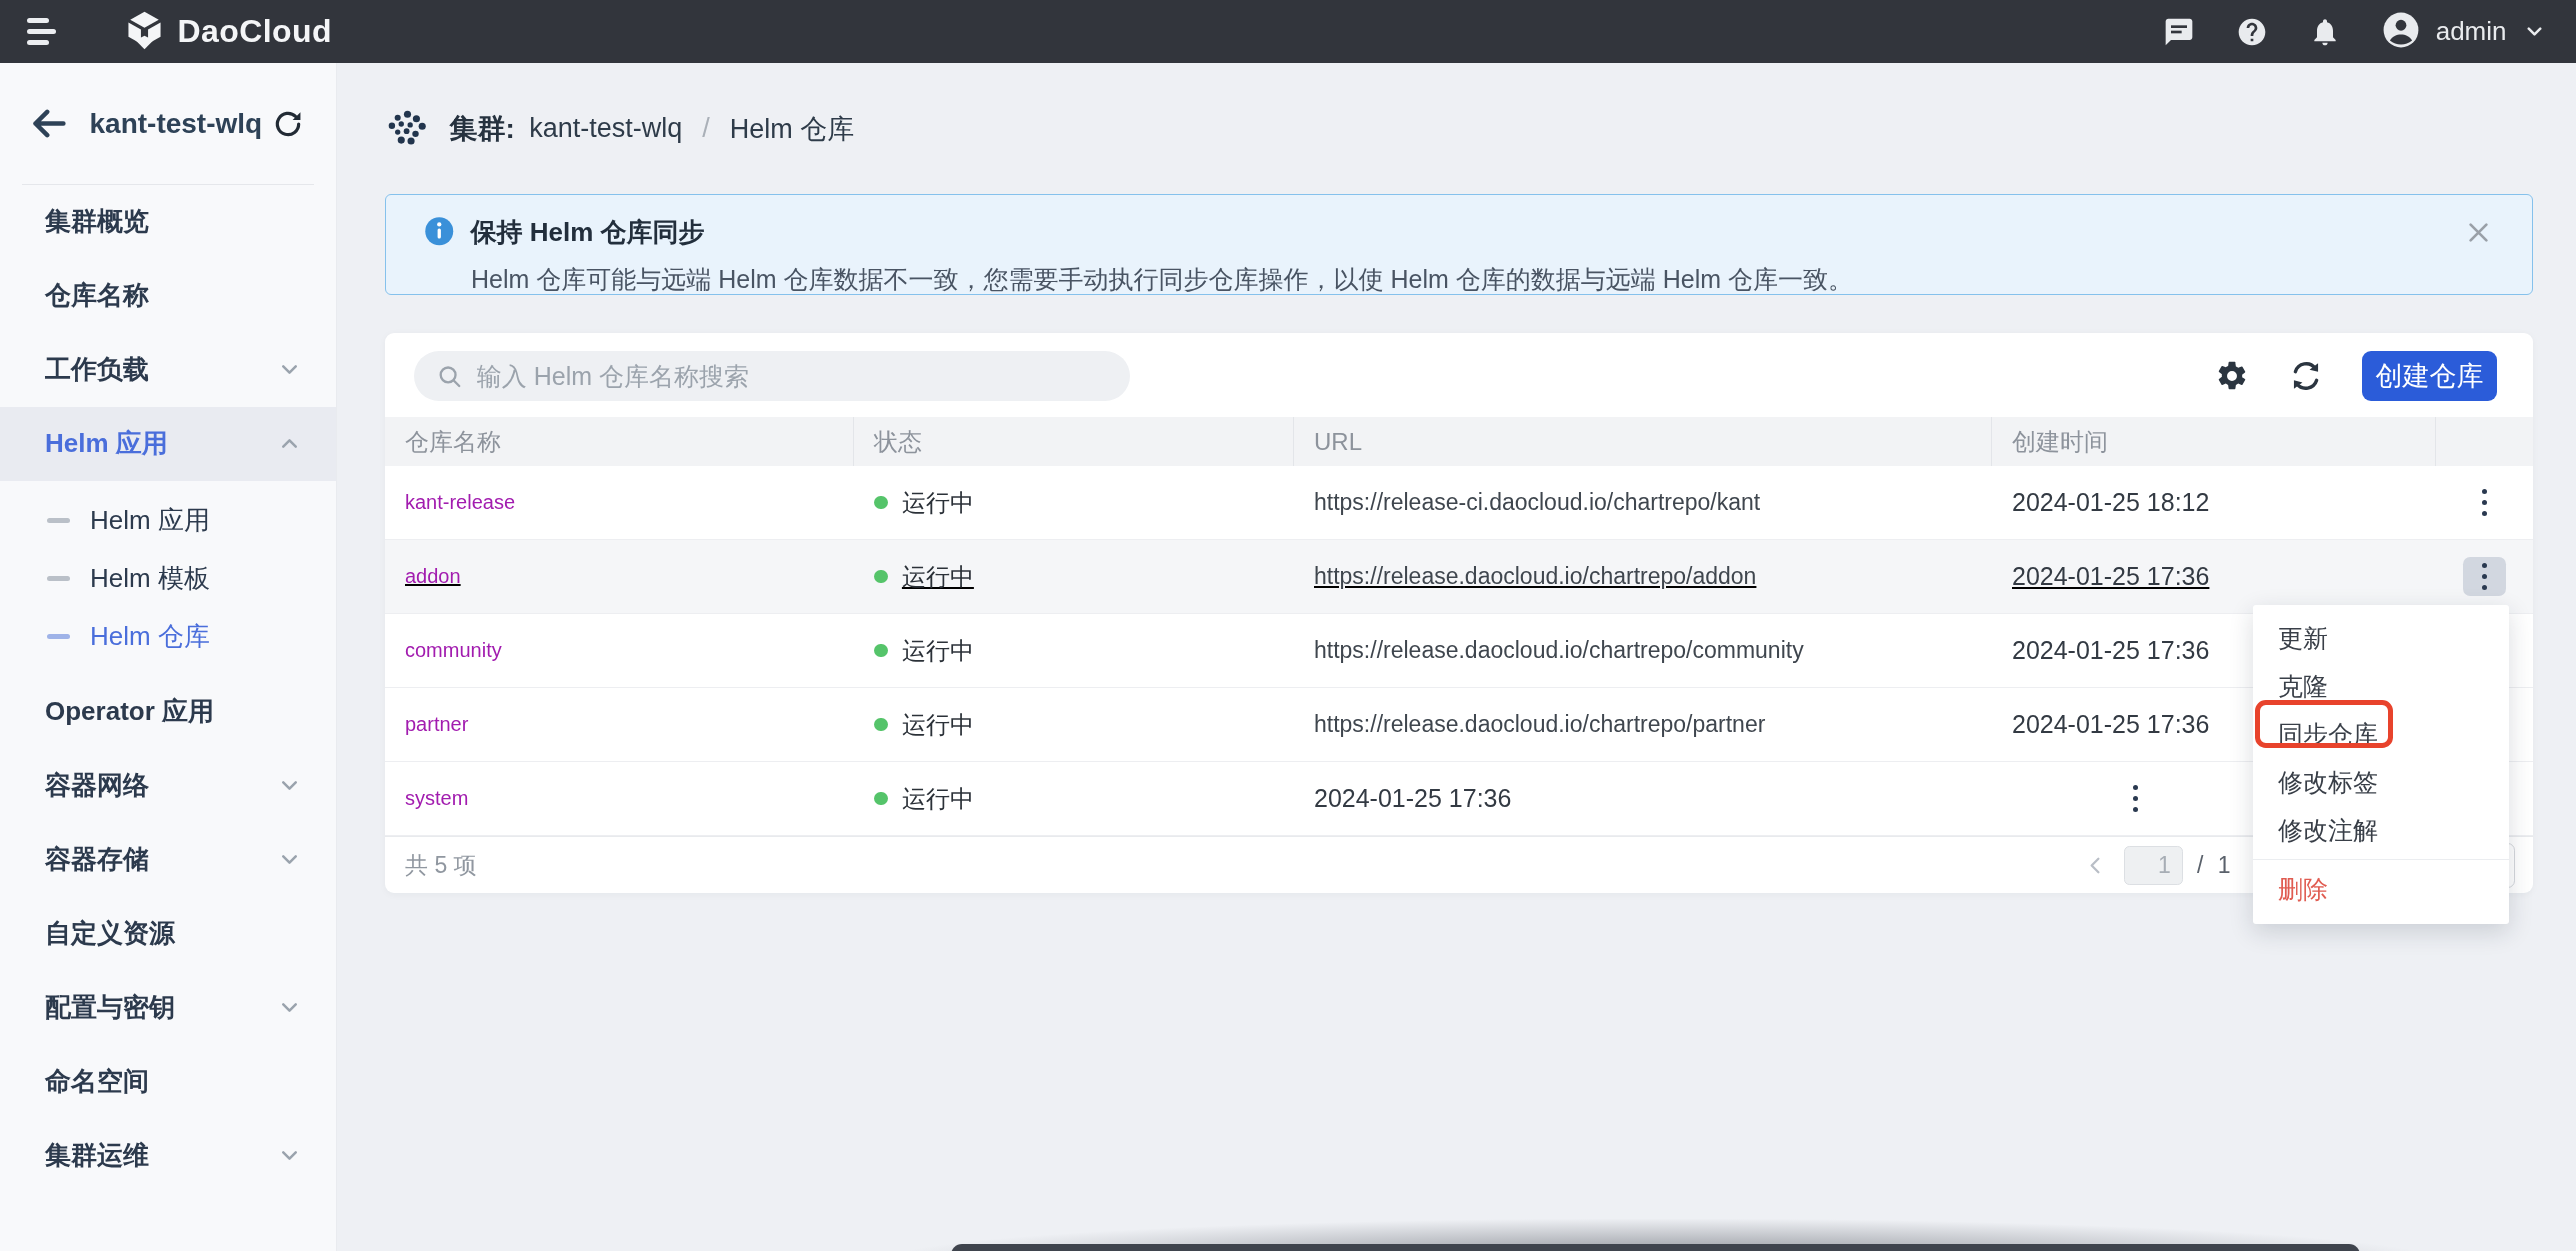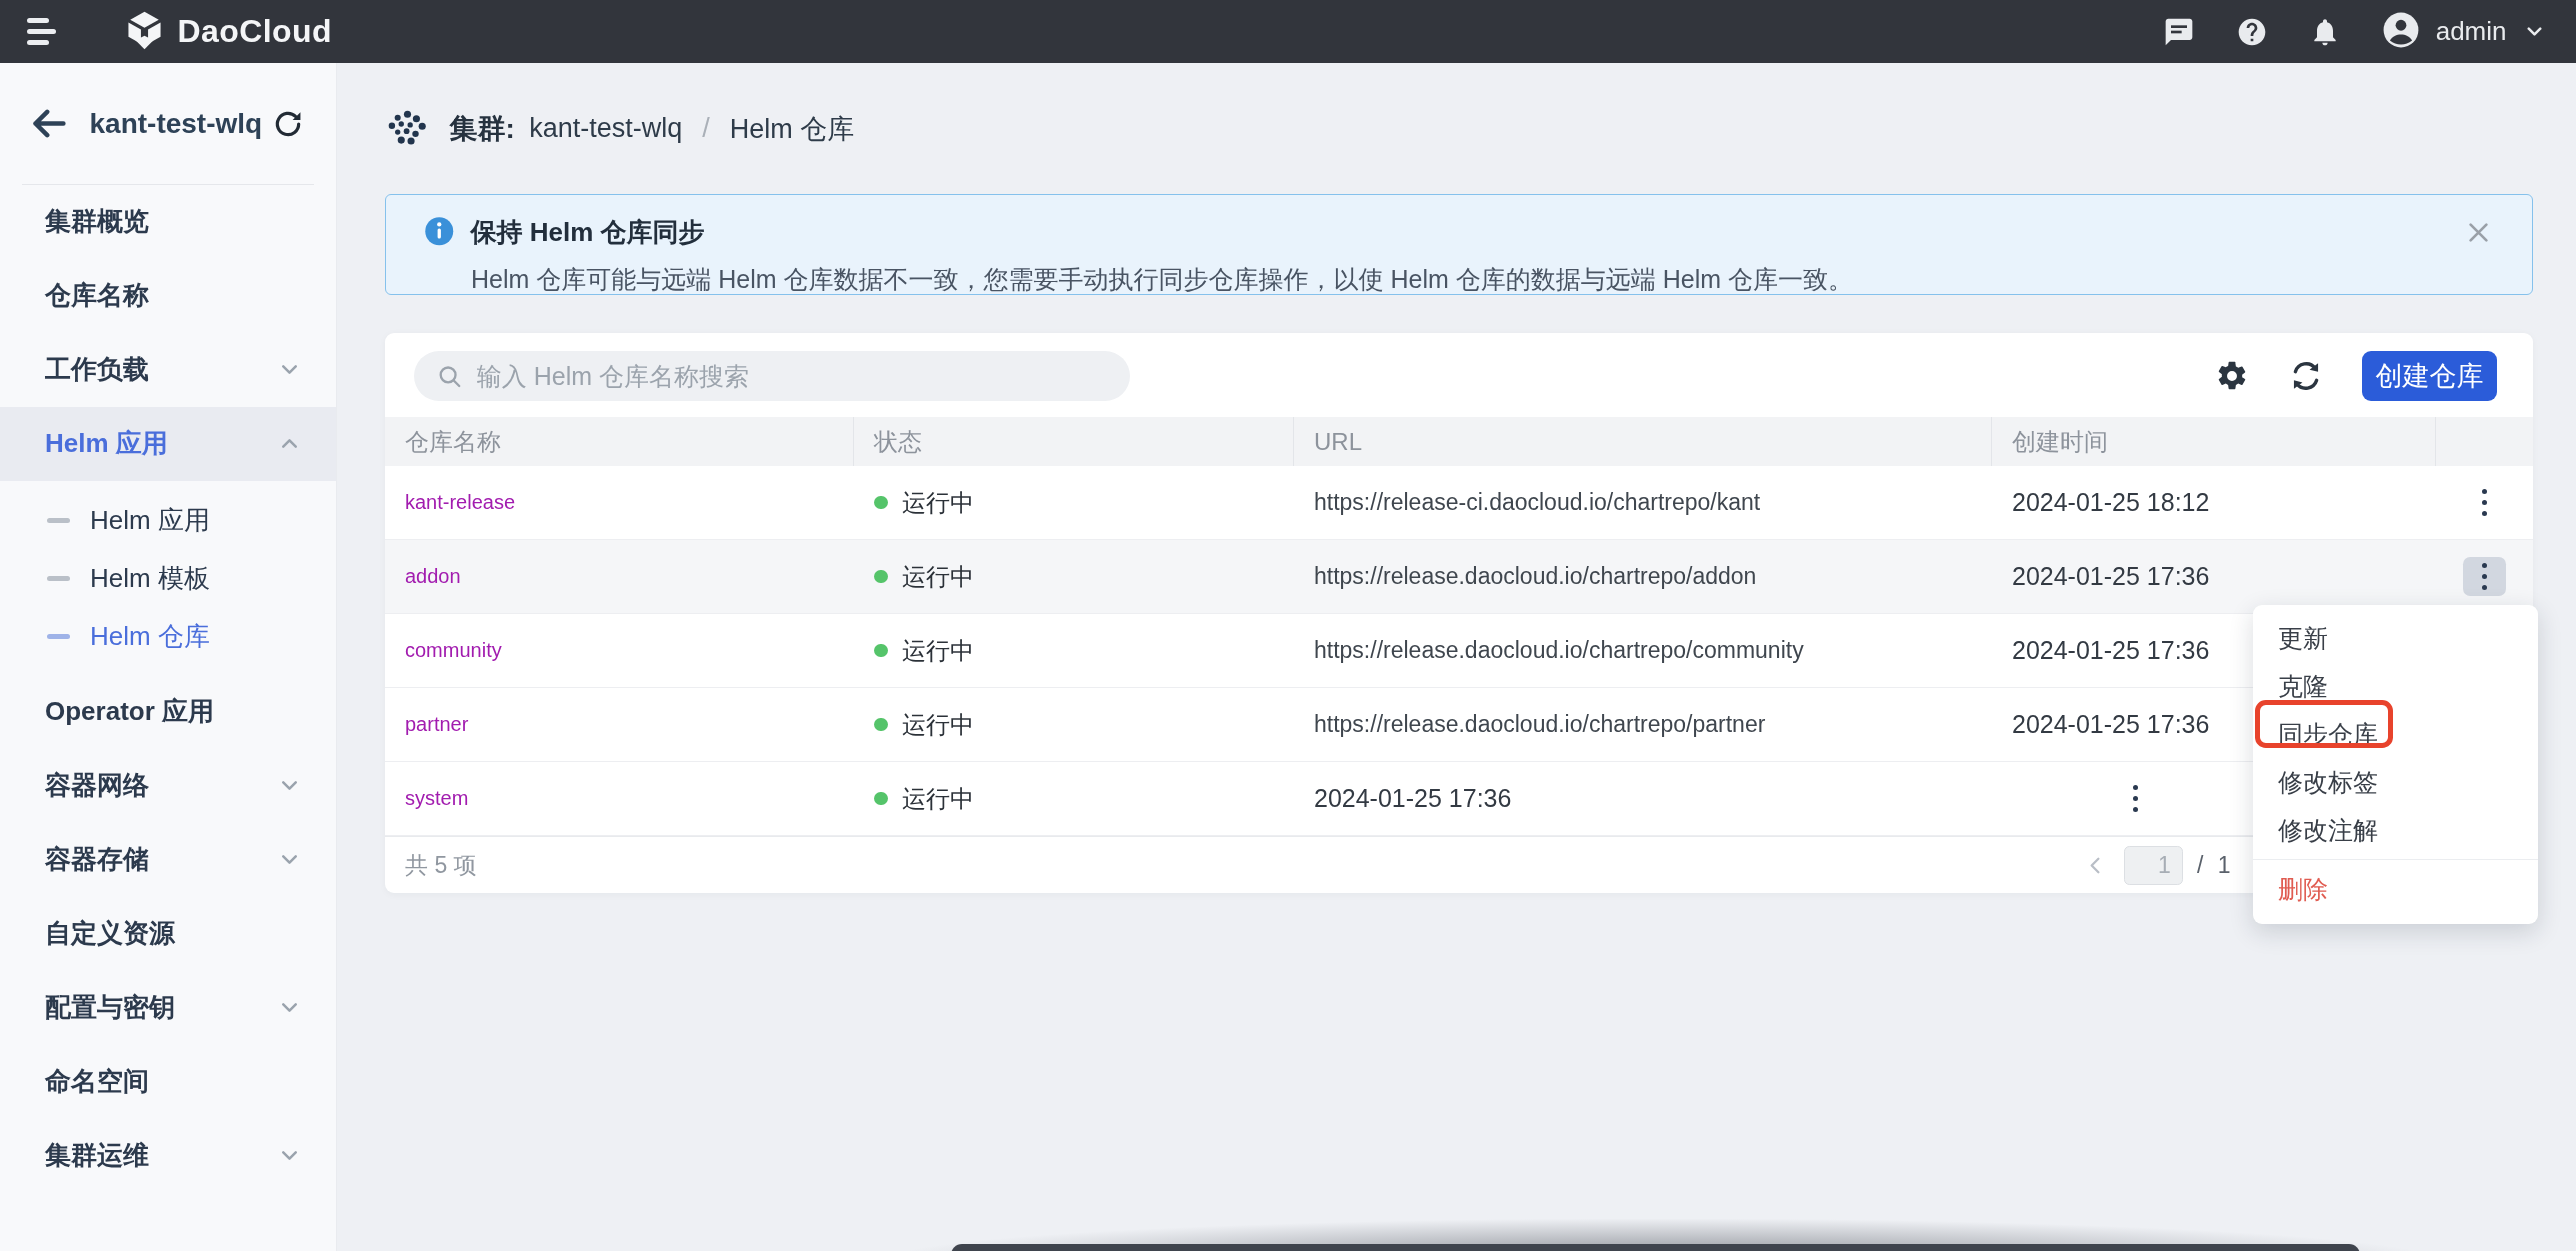--- a/index.html
+++ b/index.html
@@ -77,7 +77,7 @@
   .col-name { width:469px; } .col-status { width:440px; } .col-url { width:698px; }
   .col-time { width:444px; } .col-act { width:98px; flex:1; }
   .trow { display:flex; height:74px; align-items:center; border-bottom:0.9px solid #edeef1; cursor:pointer; }
-  .trow.hl { background:#f5f6f8; }
+  .trow.hl { background:#f5f6f8;text-decoration:underline; }
   .td { padding-left:20px; display:flex; align-items:center; height:100%; }
   .td-name { font-size:20px; color:#a21caf; }
   .dot { width:13.5px; height:13.5px; border-radius:50%; background:#55c46a; margin-right:14.4px; flex:0 0 auto; }

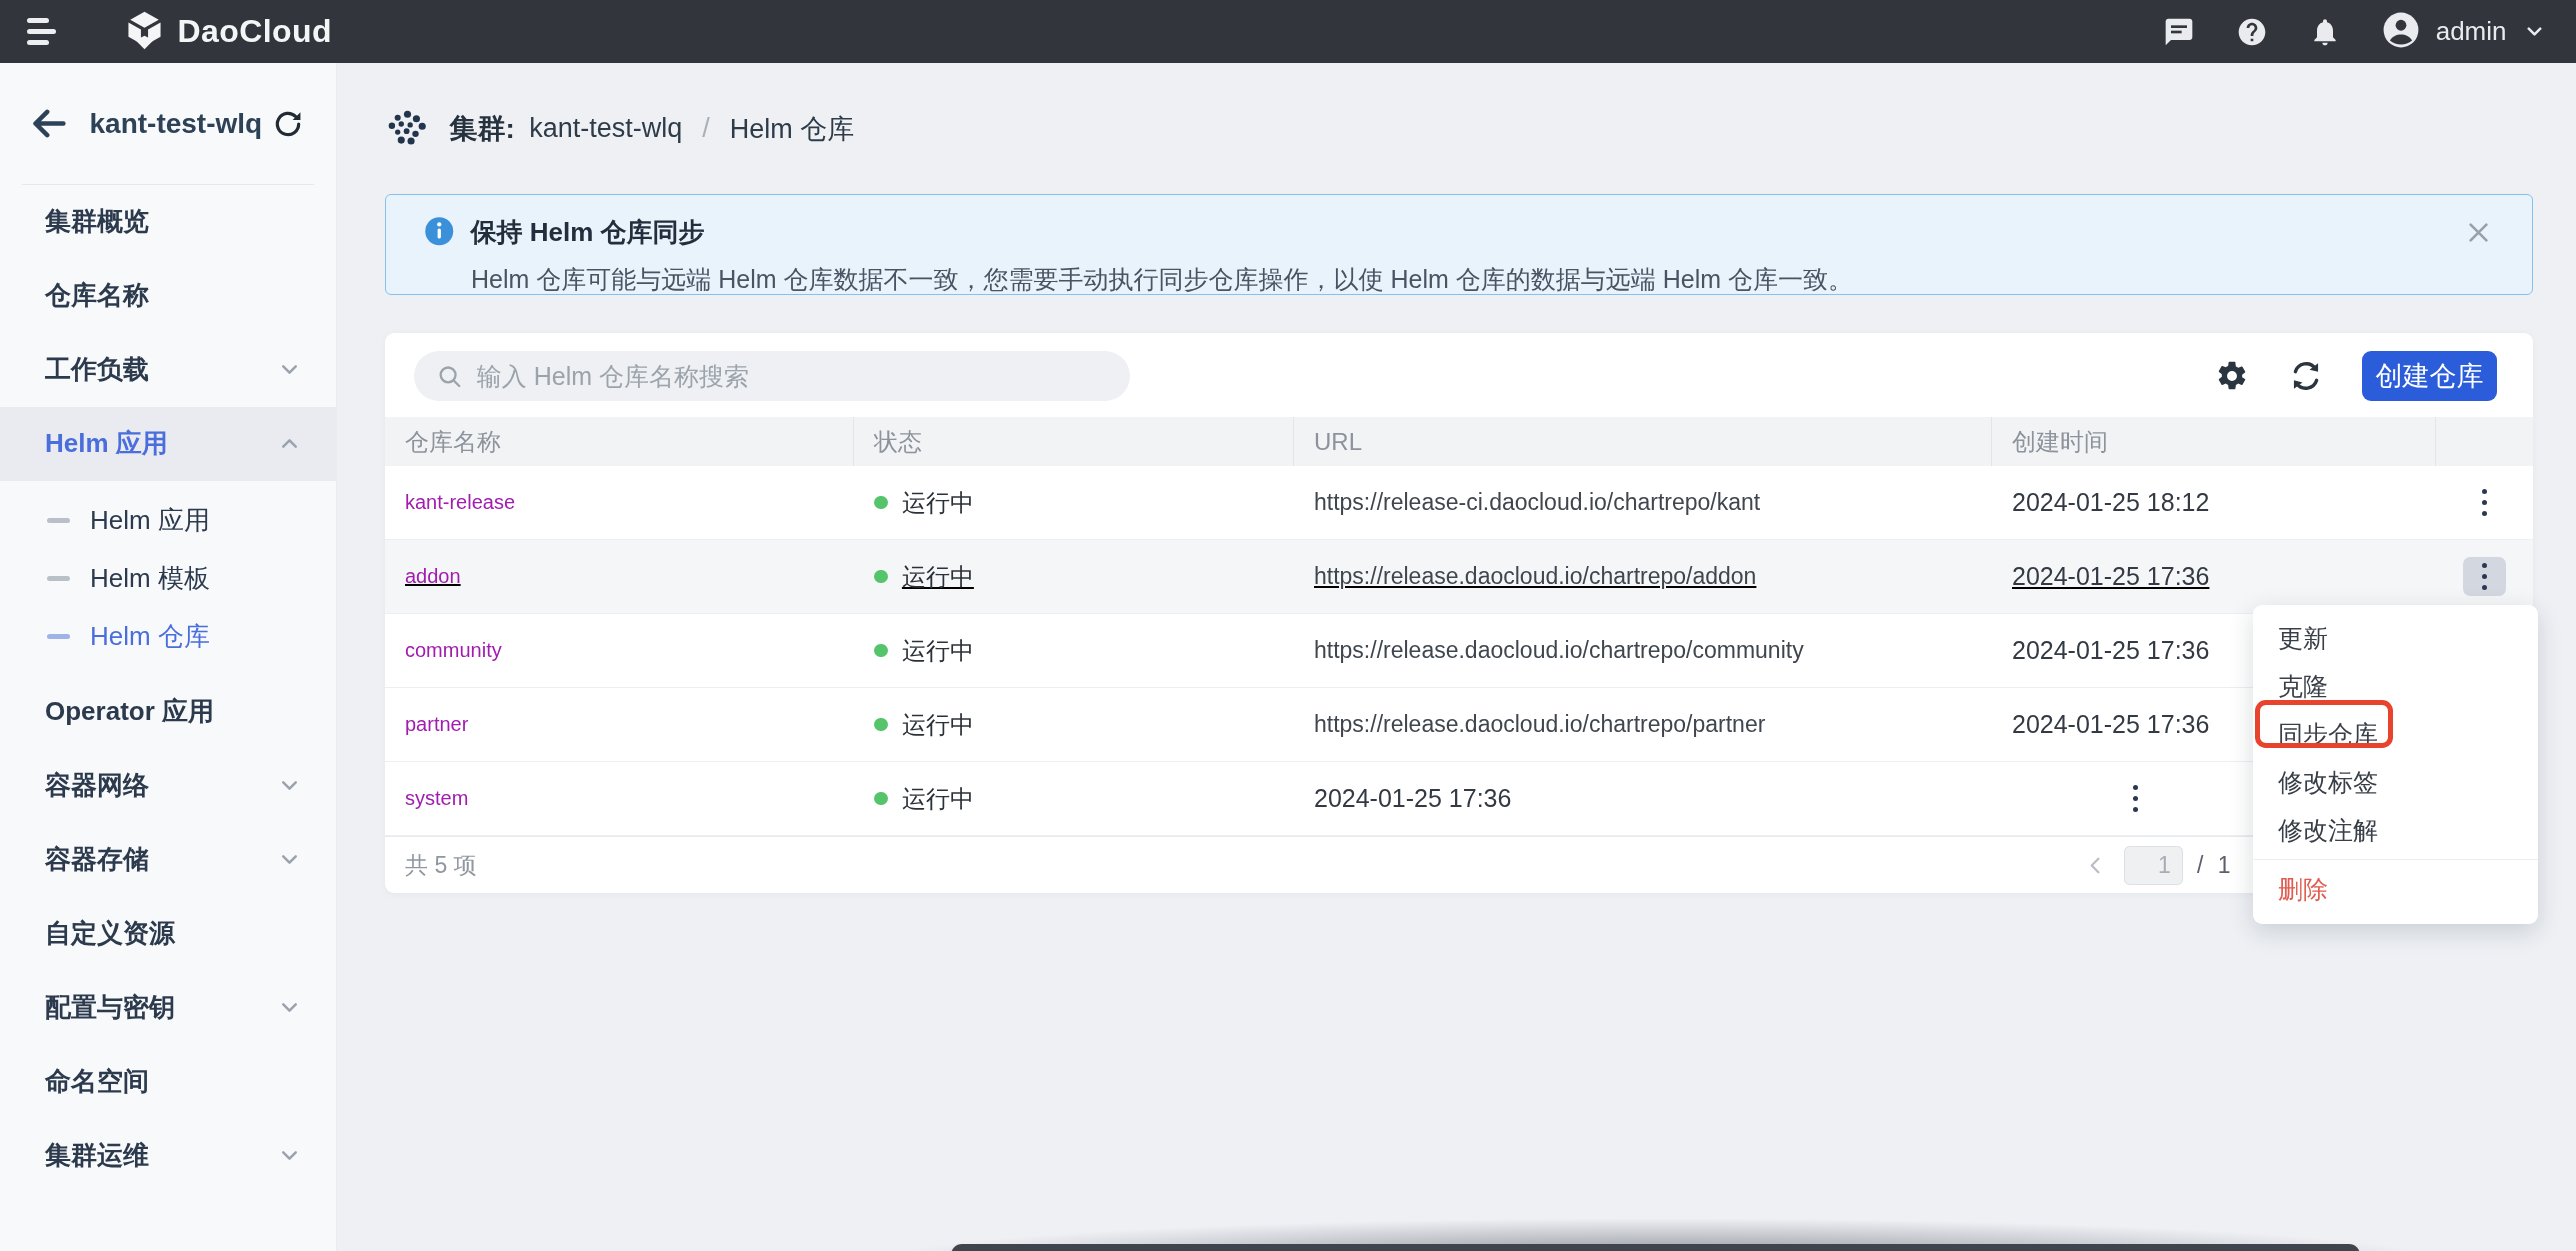--- a/index.html
+++ b/index.html
@@ -102,7 +102,7 @@
   .pg-size svg { position:absolute; right:10.8px; top:14.4px; }
 
   
-  .ctx-menu { position:absolute; left:2253px; top:605px; width:285px; background:#fff; border-radius:9px;
+  .ctx-menu { position:absolute; left:2253px; top:605px; width:256px; background:#fff; border-radius:3px;
               box-shadow:0 7.2px 25px rgba(25,35,55,.16); padding:9px 0 10.8px; z-index:70; }
   .ctx-item { height:48px; display:flex; align-items:center; padding-left:25px; font-size:25px; color:#393f48;
               cursor:pointer; }

